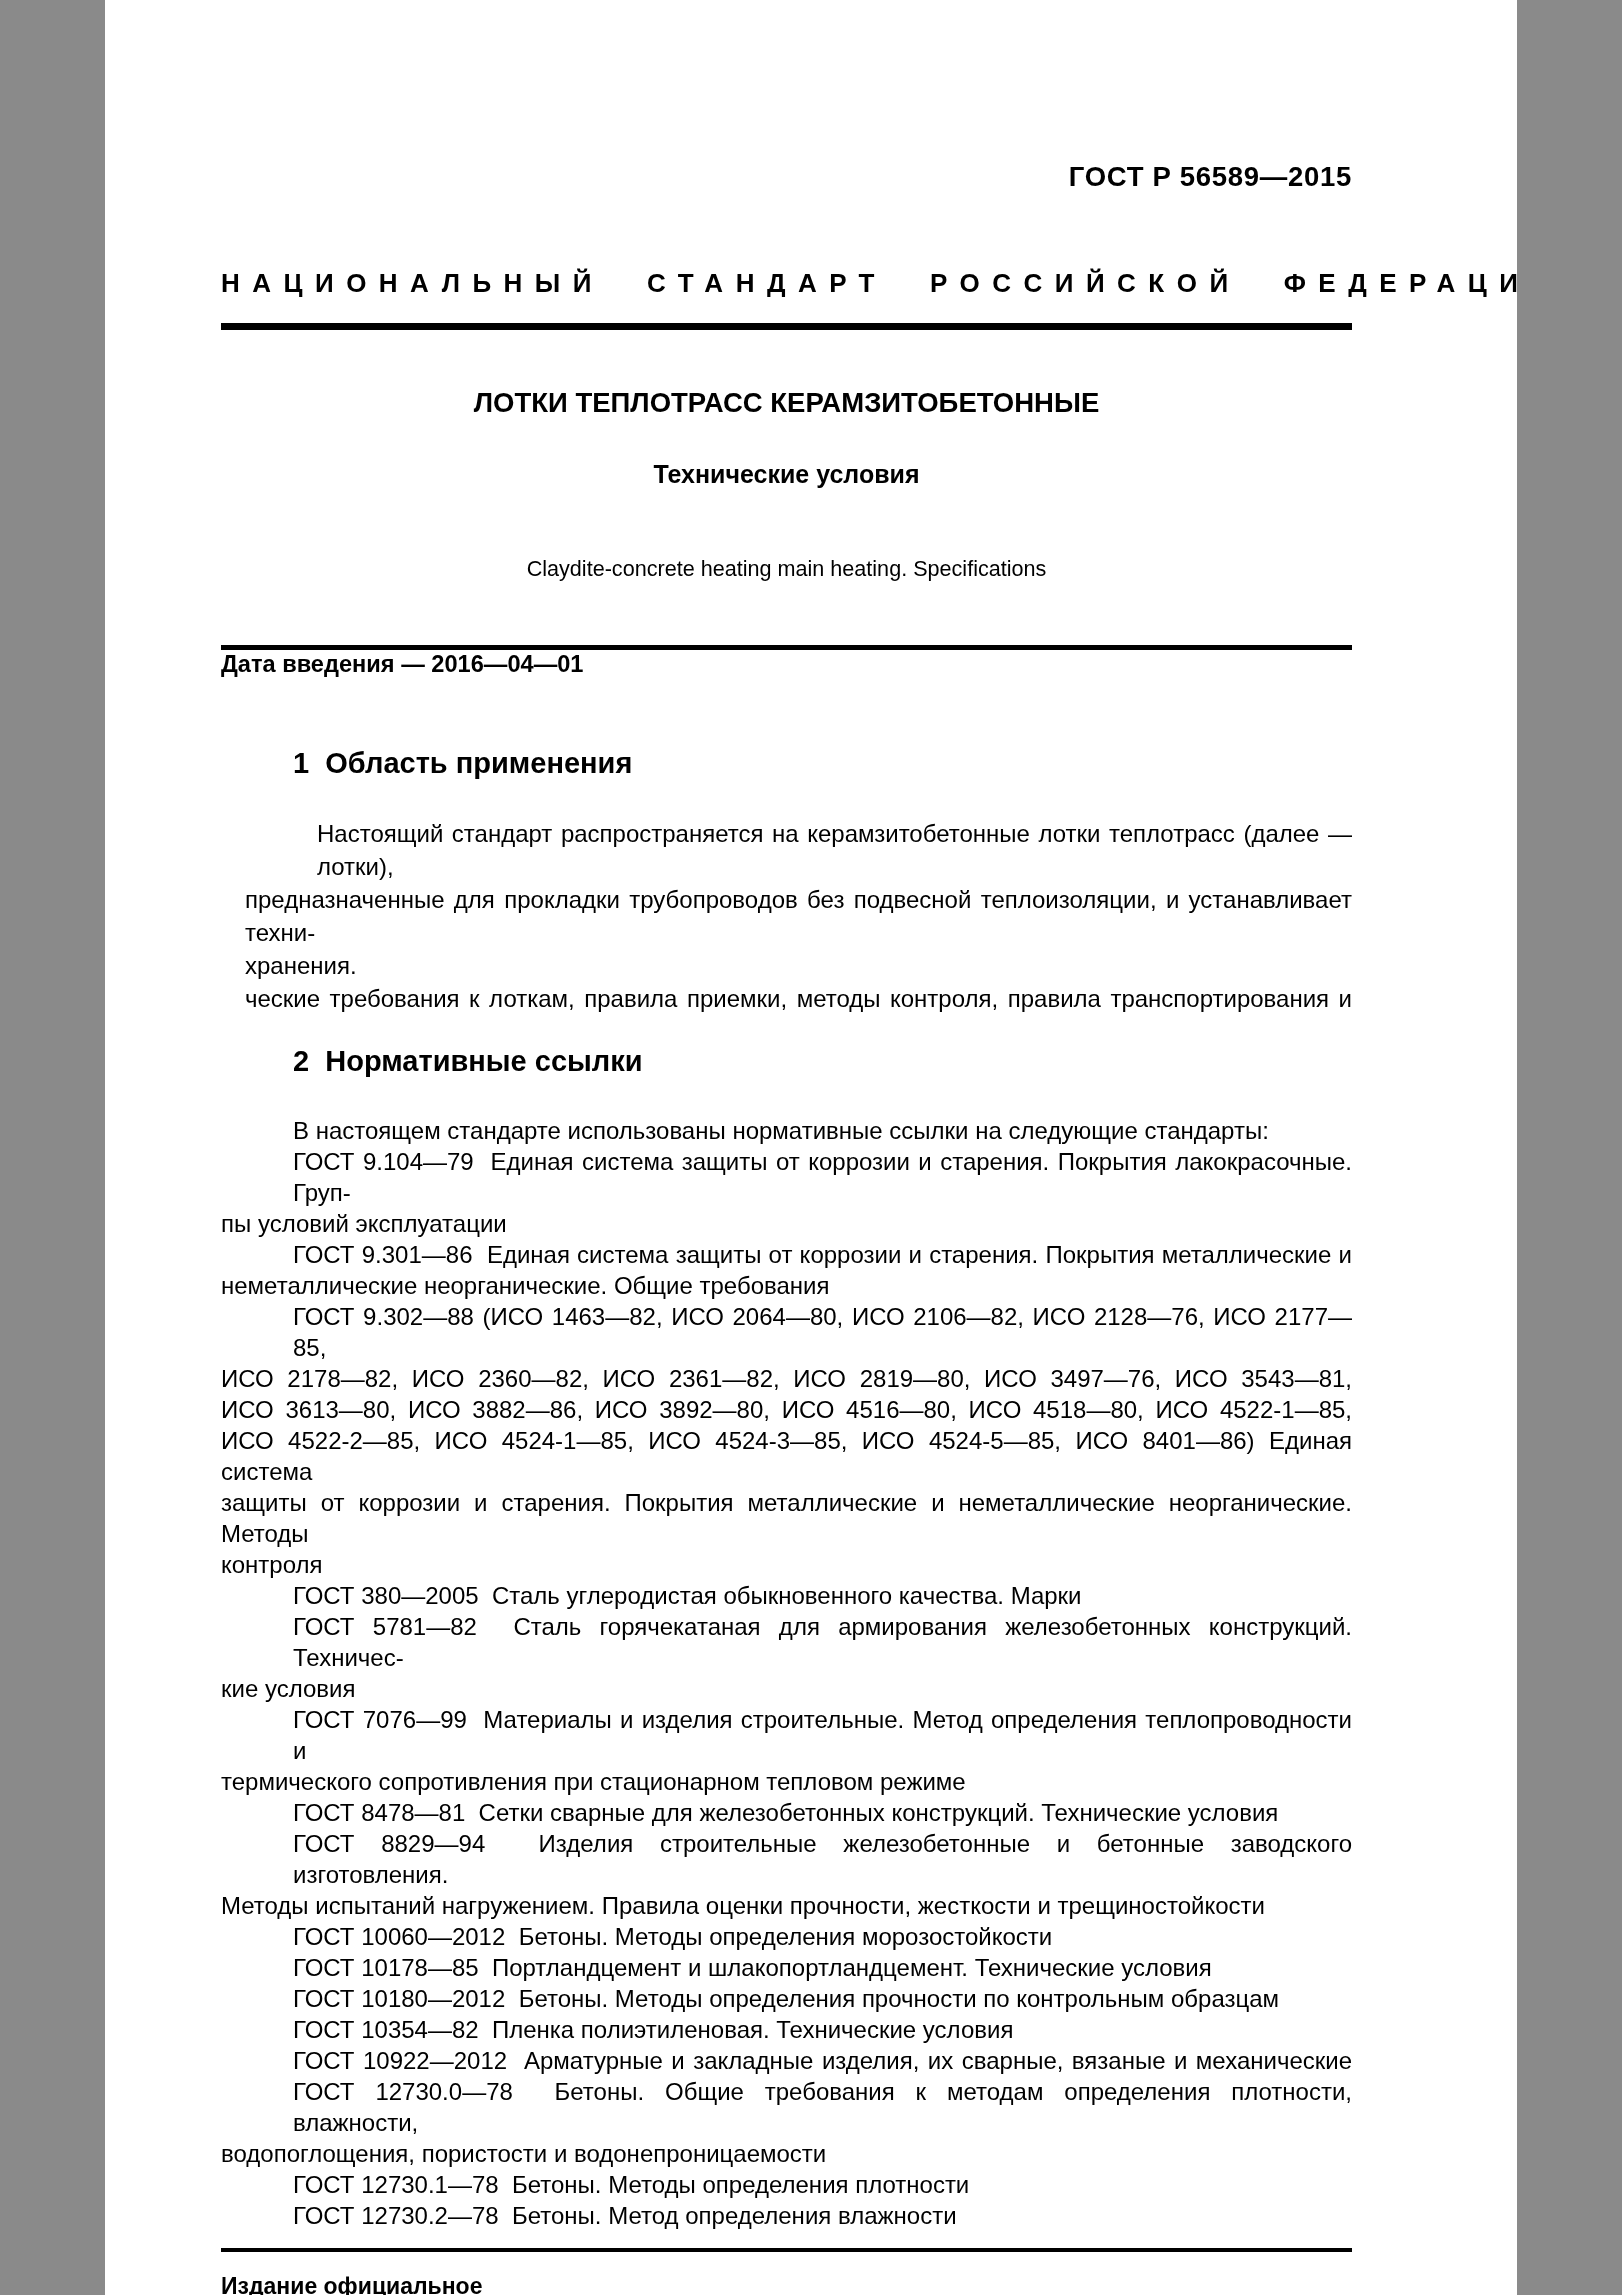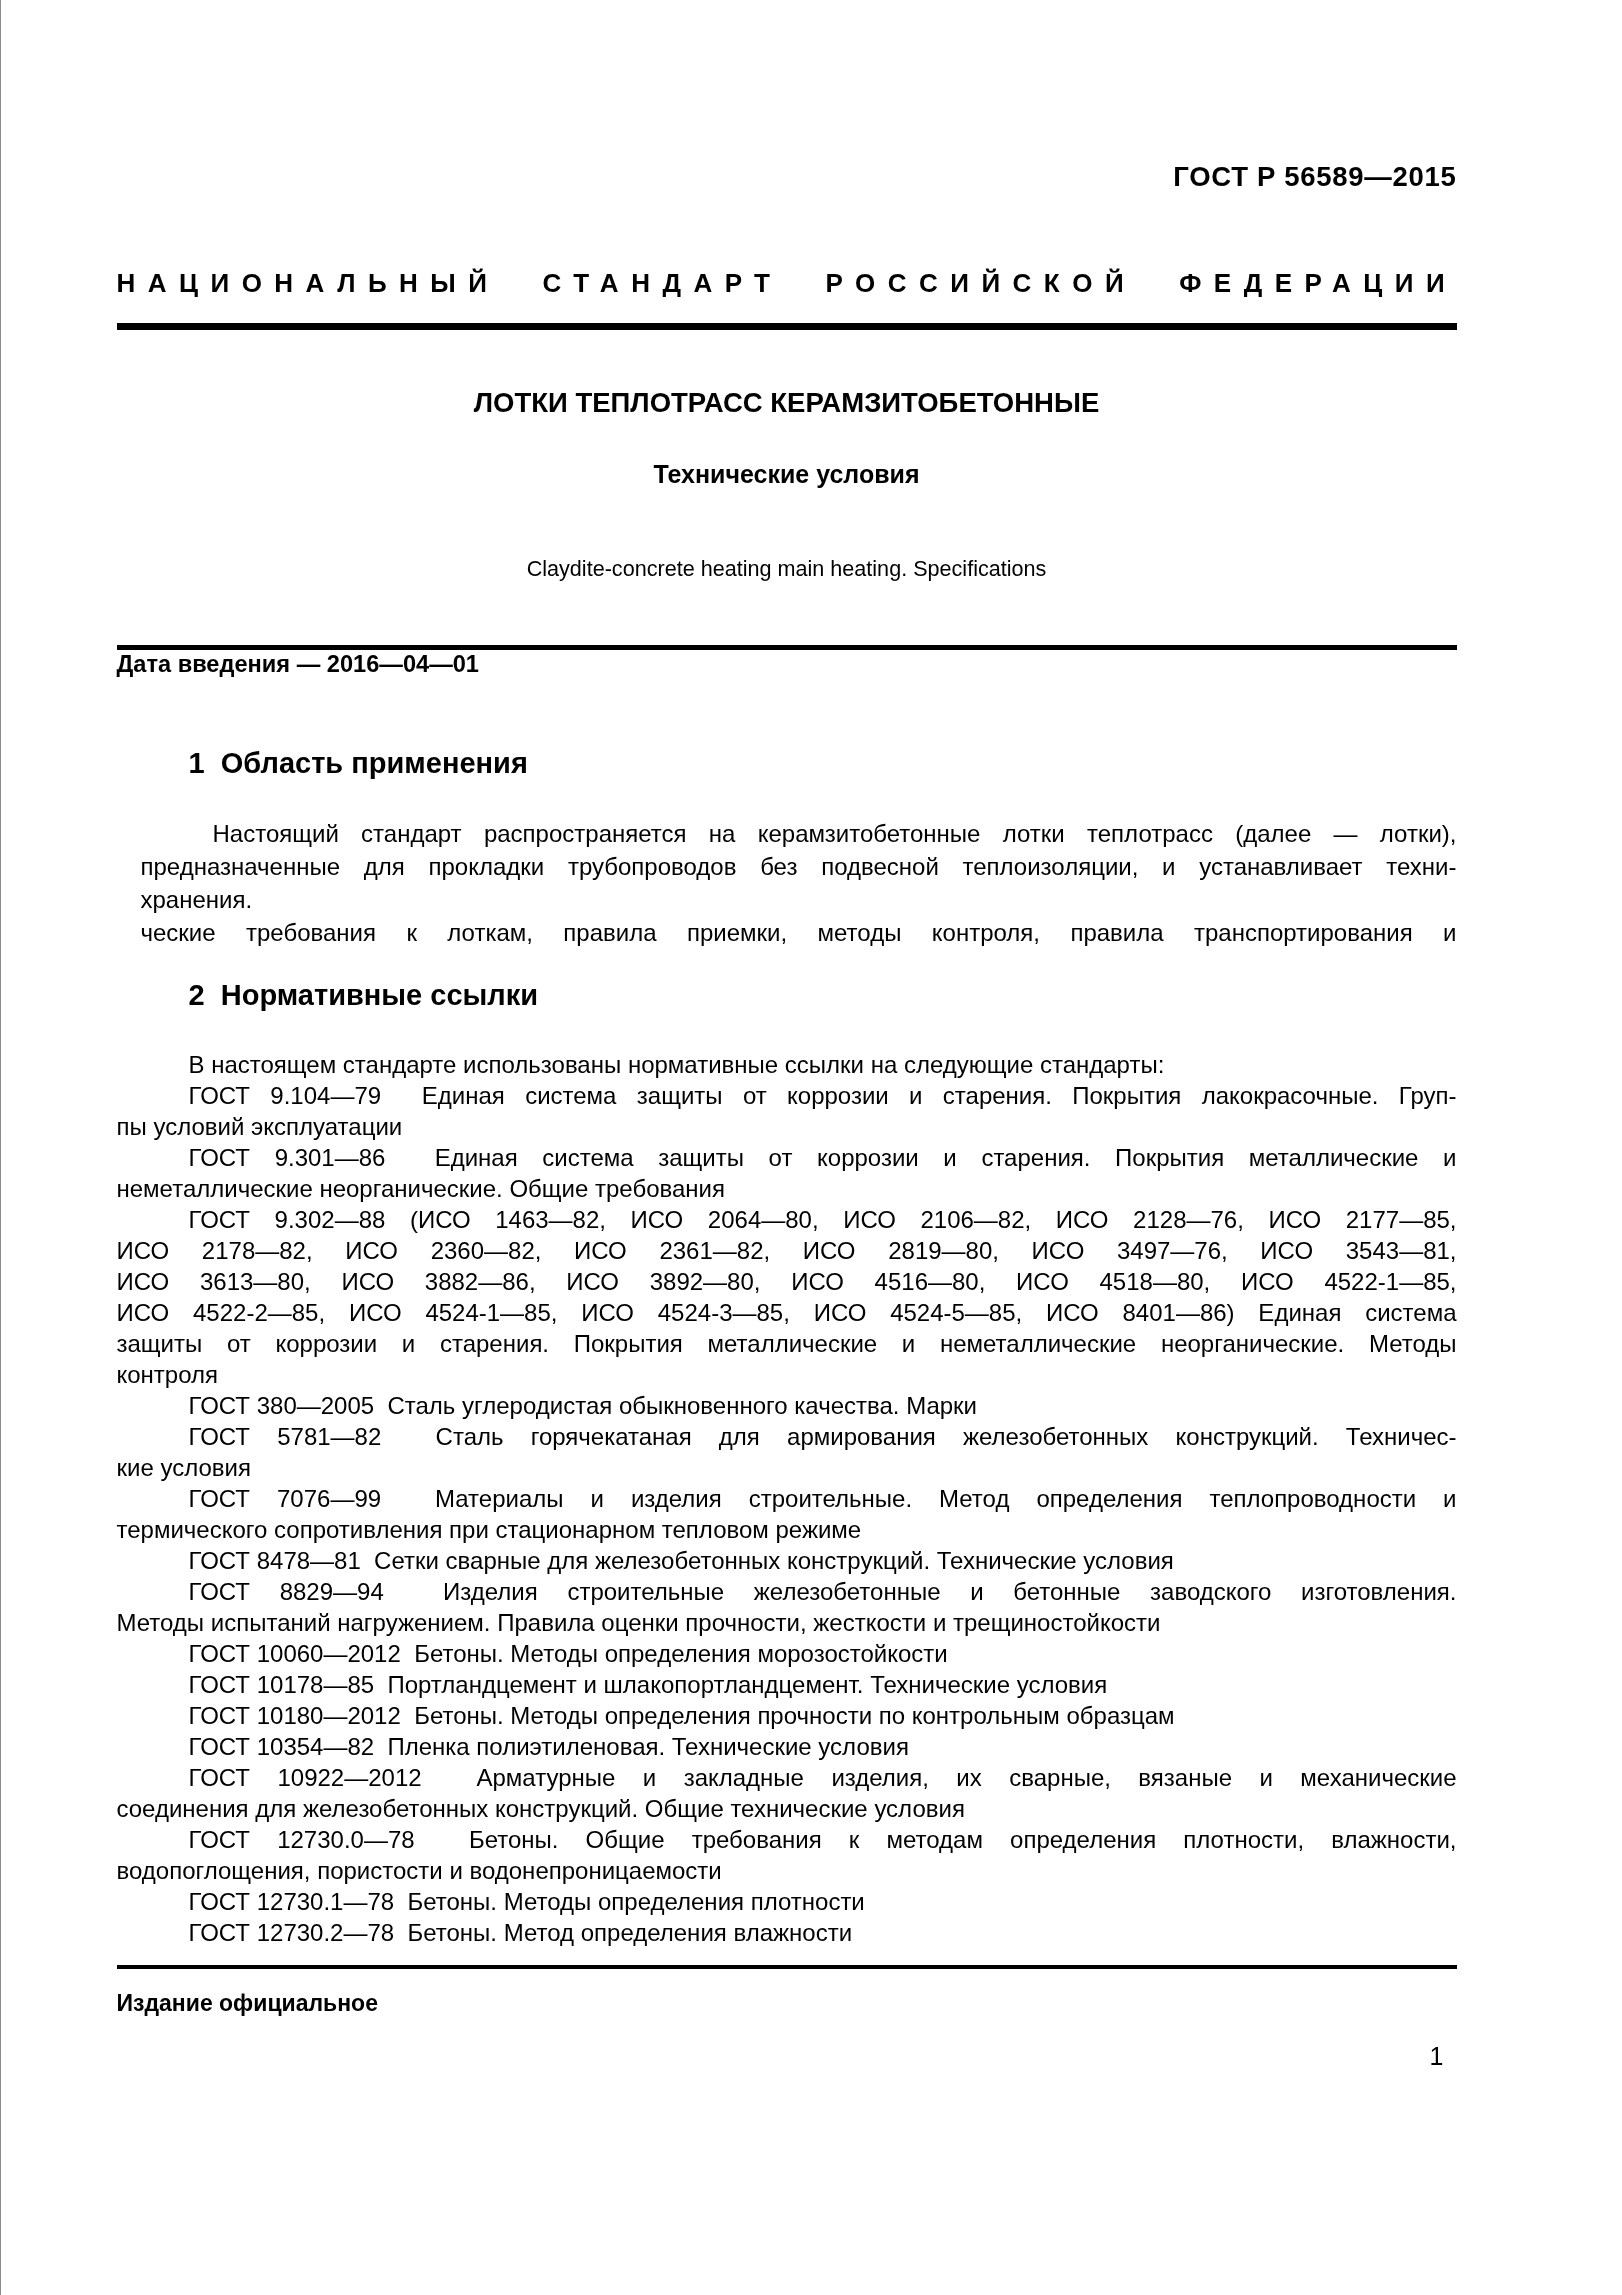--- a/index.html
+++ b/index.html
@@ -12,7 +12,7 @@
   }
   .page {
     position: relative;
-    width: 1621px;
+    width: 1412px;
     height: 2295px;
     margin: 0 auto;
     background: #ffffff;

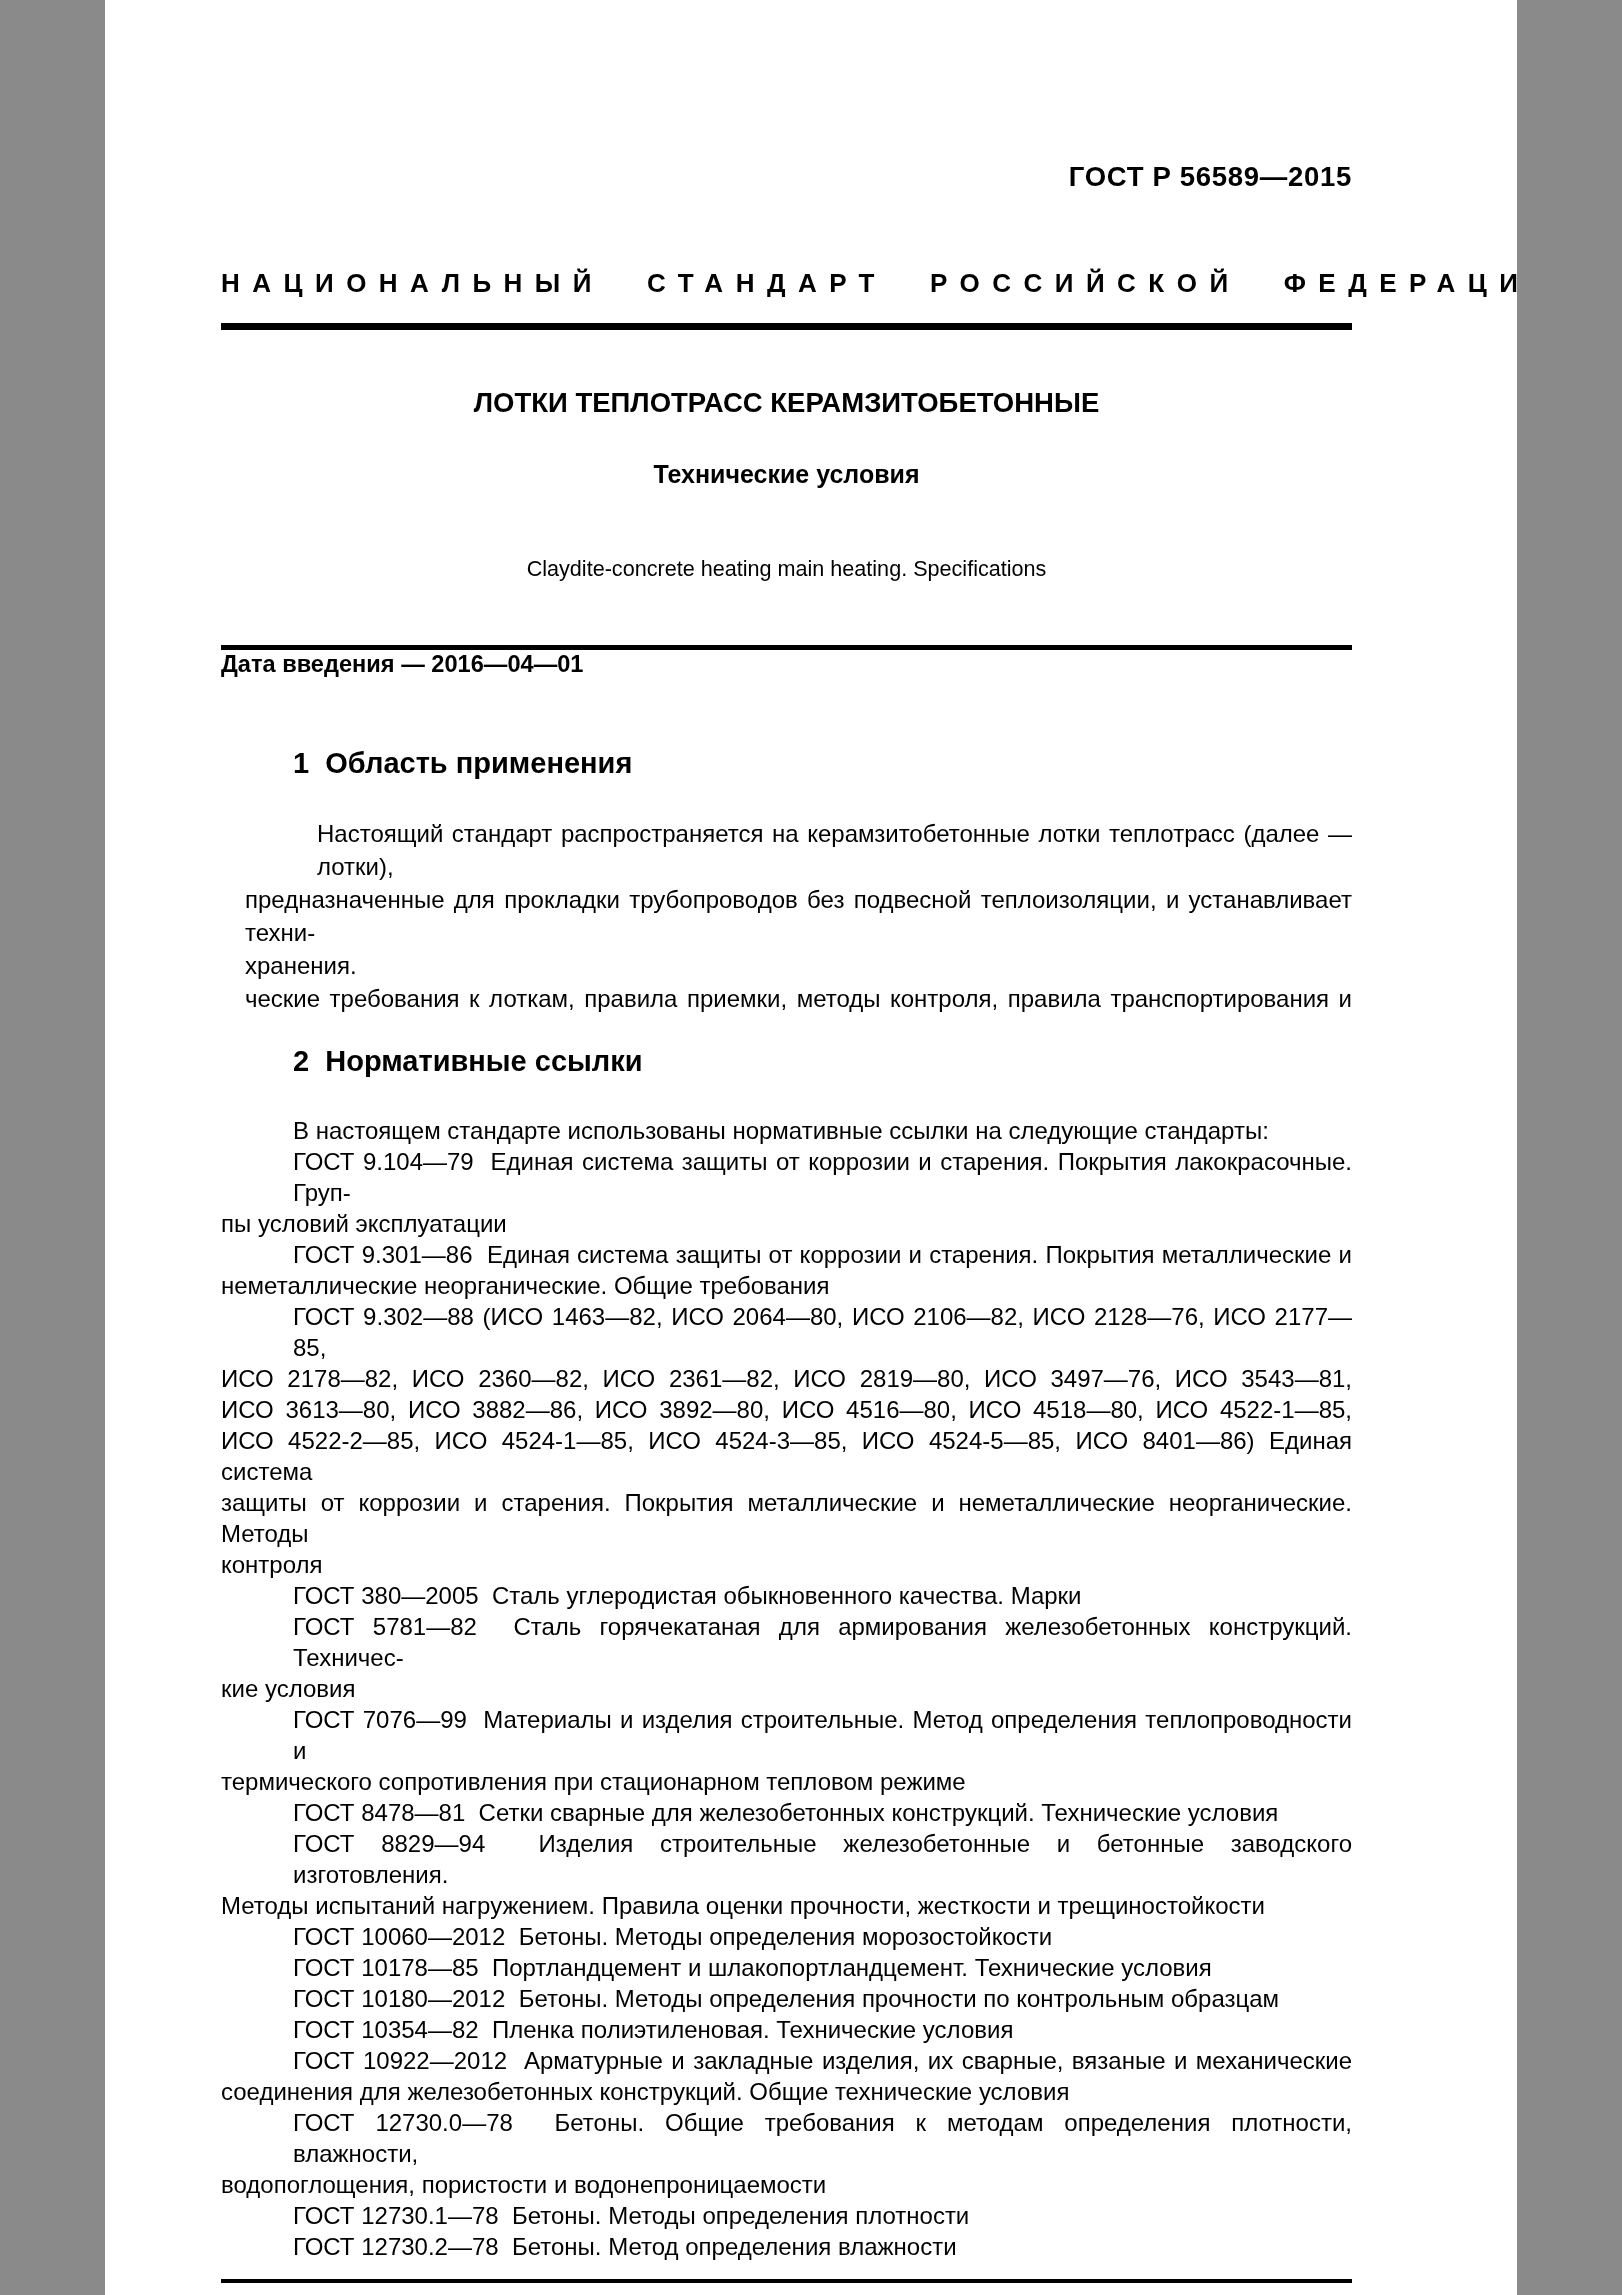--- a/index.html
+++ b/index.html
@@ -156,7 +156,6 @@
       <div class="line ind">ГОСТ 10180—2012&nbsp; Бетоны. Методы определения прочности по контрольным образцам</div>
       <div class="line ind">ГОСТ 10354—82&nbsp; Пленка полиэтиленовая. Технические условия</div>
       <div class="line ind jst">ГОСТ 10922—2012&nbsp; Арматурные и закладные изделия, их сварные, вязаные и механические</div>
-      <div class="line">соединения для железобетонных конструкций. Общие технические условия</div>
       <div class="line ind jst">ГОСТ 12730.0—78&nbsp; Бетоны. Общие требования к методам определения плотности, влажности,</div>
       <div class="line">водопоглощения, пористости и водонепроницаемости</div>
       <div class="line ind">ГОСТ 12730.1—78&nbsp; Бетоны. Методы определения плотности</div>

